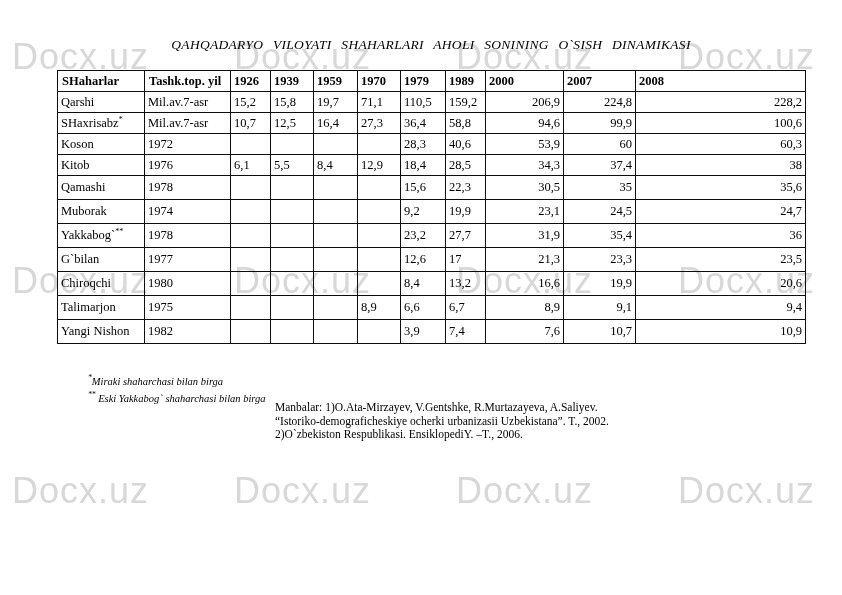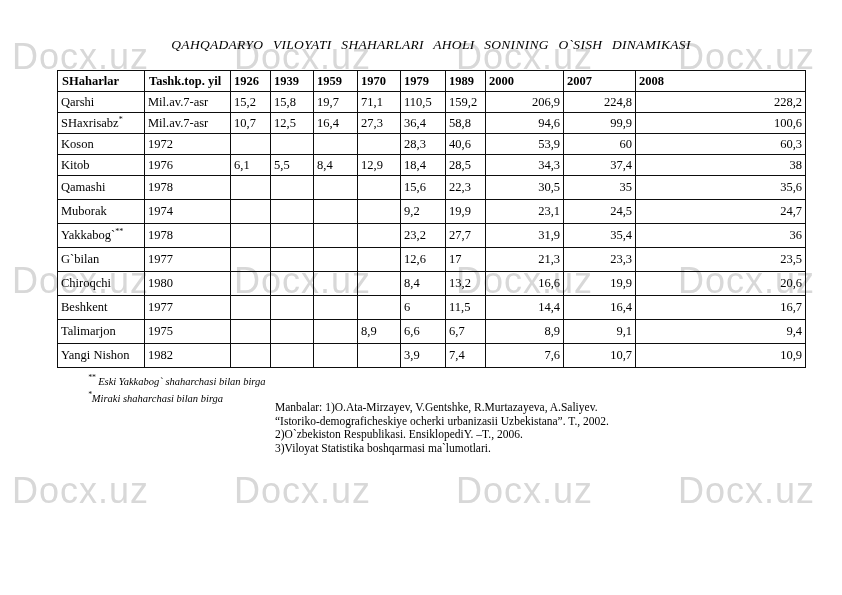--- a/index.html
+++ b/index.html
@@ -223,19 +223,6 @@
           <td class="big-col big">20,6</td>
         </tr>
         <tr class="tall">
-          <td class="name">Beshkent</td>
-          <td class="year">1977</td>
-          <td class="num"></td>
-          <td class="num"></td>
-          <td class="num"></td>
-          <td class="num"></td>
-          <td class="num">6</td>
-          <td class="num">11,5</td>
-          <td class="big-col big">14,4</td>
-          <td class="big-col big">16,4</td>
-          <td class="big-col big">16,7</td>
-        </tr>
-        <tr class="tall">
           <td class="name">Talimarjon</td>
           <td class="year">1975</td>
           <td class="num"></td>

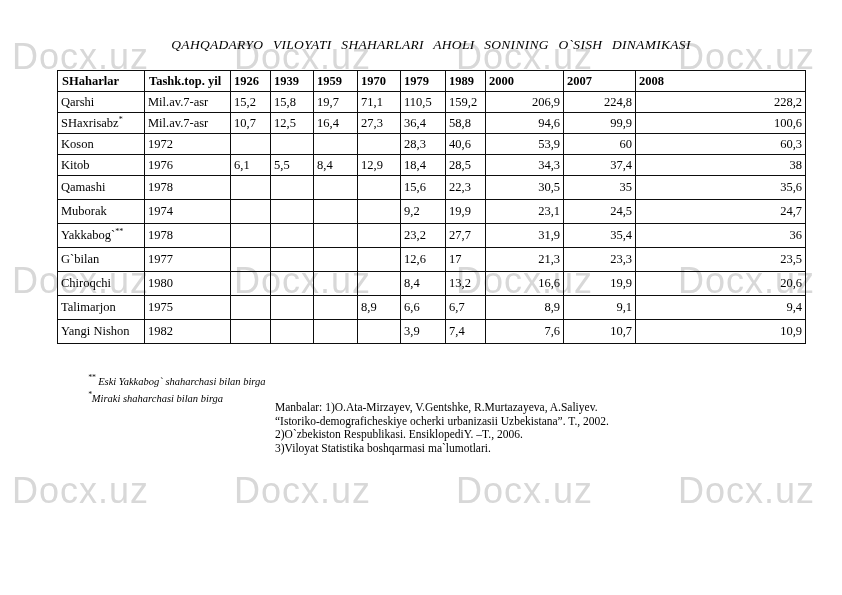--- a/index.html
+++ b/index.html
@@ -252,8 +252,8 @@
   </table>
 
   <div class="footnotes" id="footnotes">
+      <div><sup>*</sup>Miraki shaharchasi bilan birga</div>
       <div><sup>**</sup> Eski Yakkabog` shaharchasi bilan birga</div>
-      <div><sup>*</sup>Miraki shaharchasi bilan birga</div>
     </div>
 
   <div class="sources" id="sources">

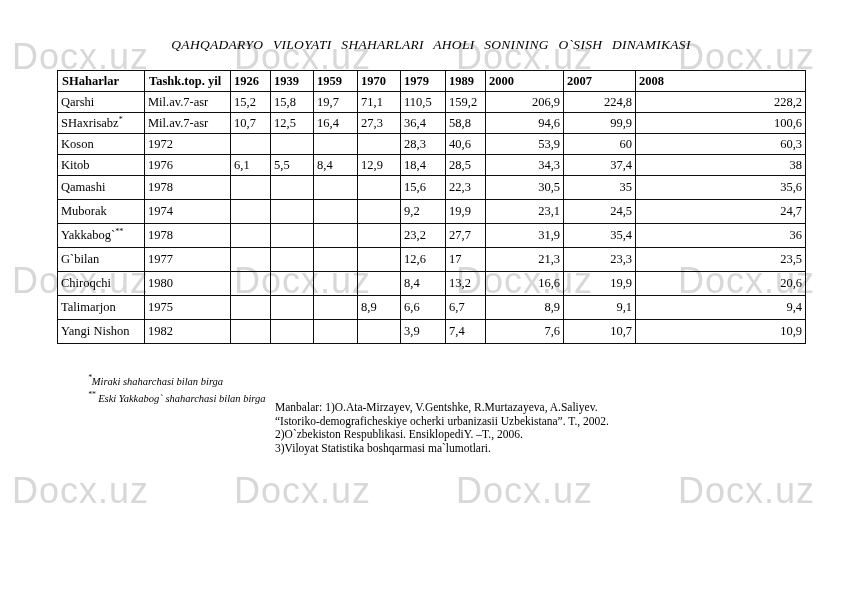--- a/index.html
+++ b/index.html
@@ -260,7 +260,6 @@
       <div>Manbalar: 1)O.Ata-Mirzayev, V.Gentshke, R.Murtazayeva, A.Saliyev.</div>
       <div>“Istoriko-demograficheskiye ocherki urbanizasii Uzbekistana”. T., 2002.</div>
       <div>2)O`zbekiston Respublikasi. EnsiklopediY. –T., 2006.</div>
-      <div>3)Viloyat Statistika boshqarmasi ma`lumotlari.</div>
     </div>
 
 </div>

